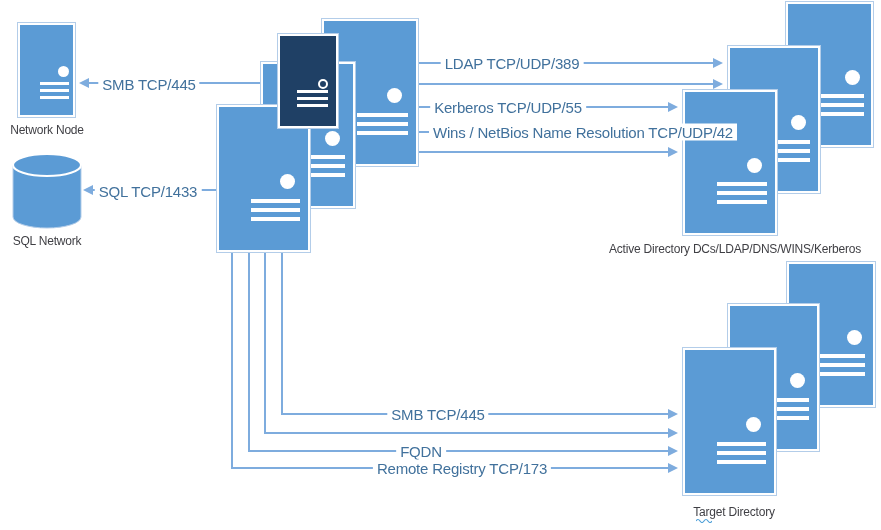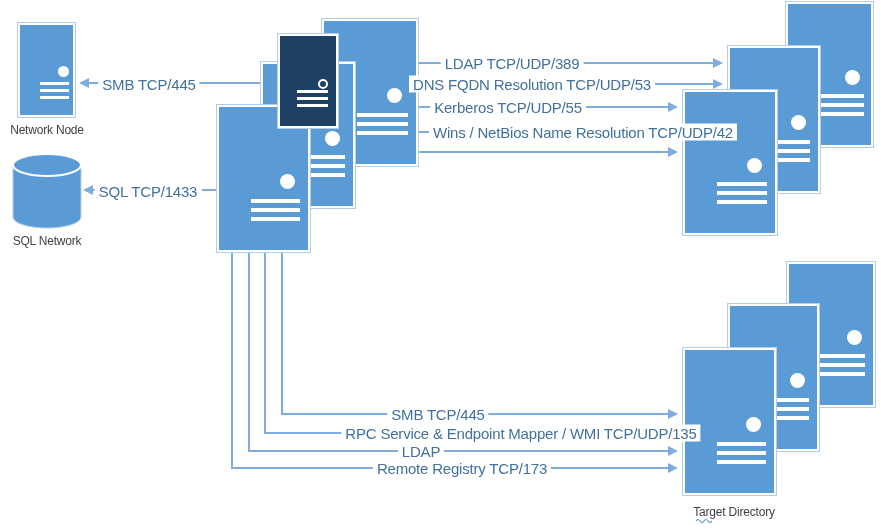--- a/index.html
+++ b/index.html
@@ -212,7 +212,6 @@
     <span class="clabel" style="left:149px;top:84px">SMB TCP/445</span>
     <span class="clabel" style="left:148px;top:191px">SQL TCP/1433</span>
     <span class="clabel" style="left:512px;top:63px">LDAP TCP/UDP/389</span>
-    <span class="clabel" style="left:532px;top:84px">DNS FQDN Resolution TCP/UDP/53</span>
     <span class="clabel" style="left:508px;top:107px">Kerberos TCP/UDP/55</span>
     <span class="clabel" style="left:583px;top:132px">Wins / NetBios Name Resolution TCP/UDP/42</span>
     <span class="clabel" style="left:438px;top:414px">SMB TCP/445</span>

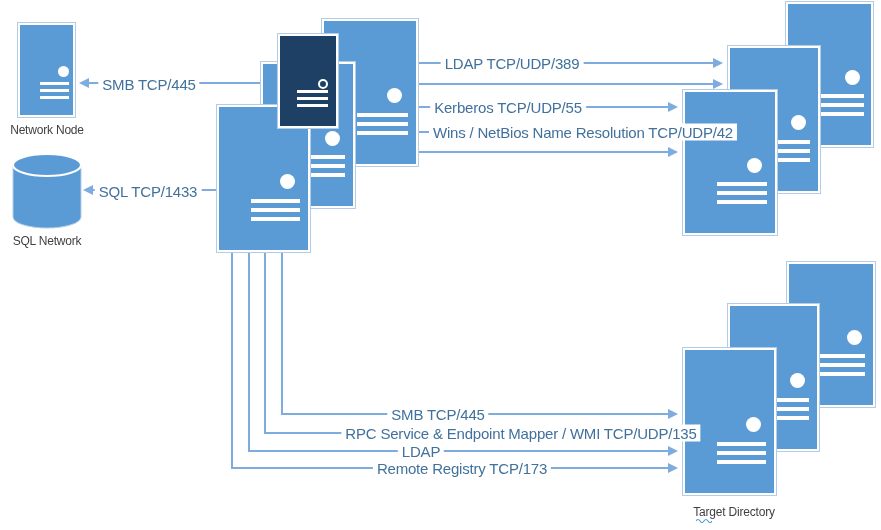--- a/index.html
+++ b/index.html
@@ -203,6 +203,7 @@
     <span class="nlabel" style="left:47px;top:241px">SQL Network</span>
 
 
+    <span class="nlabel" style="left:735px;top:249px">Active Directory DCs/LDAP/DNS/WINS/Kerberos</span>
     <span class="nlabel" style="left:734px;top:512px">Target Directory</span>
 
     <svg class="squiggle" style="left:696px;top:518px" width="16" height="5" viewBox="0 0 16 5">

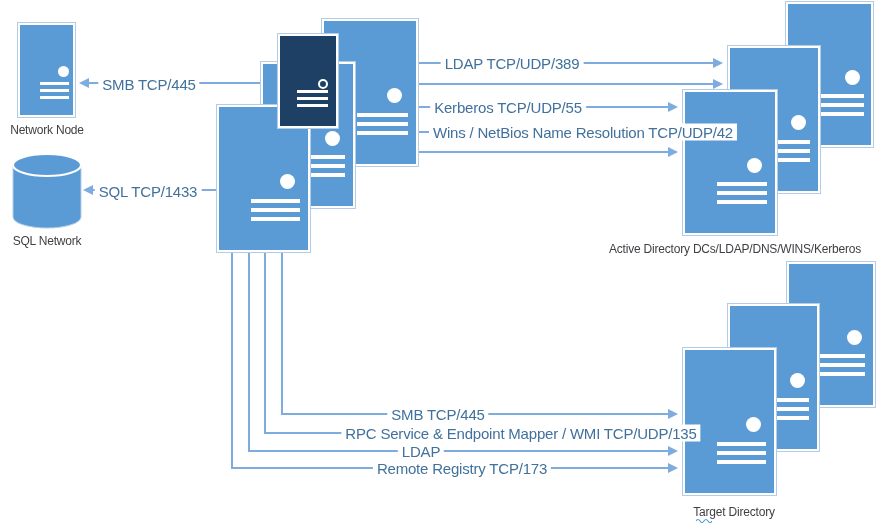--- a/index.html
+++ b/index.html
@@ -216,7 +216,6 @@
     <span class="clabel" style="left:508px;top:107px">Kerberos TCP/UDP/55</span>
     <span class="clabel" style="left:583px;top:132px">Wins / NetBios Name Resolution TCP/UDP/42</span>
     <span class="clabel" style="left:438px;top:414px">SMB TCP/445</span>
-    <span class="clabel" style="left:521px;top:433px">RPC Service &amp; Endpoint Mapper / WMI TCP/UDP/135</span>
     <span class="clabel" style="left:421px;top:451px">LDAP</span>
     <span class="clabel" style="left:462px;top:468px">Remote Registry TCP/173</span>
   </div>

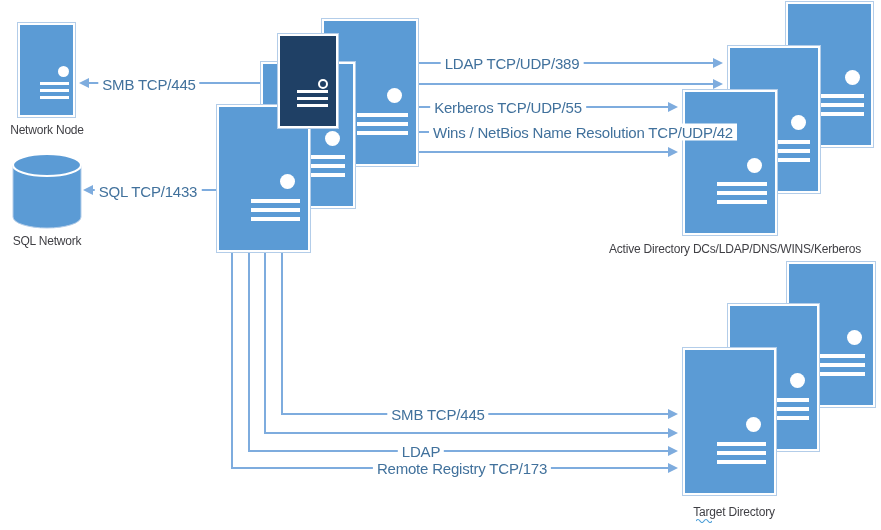--- a/index.html
+++ b/index.html
@@ -216,7 +216,7 @@
     <span class="clabel" style="left:508px;top:107px">Kerberos TCP/UDP/55</span>
     <span class="clabel" style="left:583px;top:132px">Wins / NetBios Name Resolution TCP/UDP/42</span>
     <span class="clabel" style="left:438px;top:414px">SMB TCP/445</span>
-    <span class="clabel" style="left:421px;top:451px">LDAP</span>
+    <span class="clabel" style="left:421px;top:451px">FQDN</span>
     <span class="clabel" style="left:462px;top:468px">Remote Registry TCP/173</span>
   </div>
 

